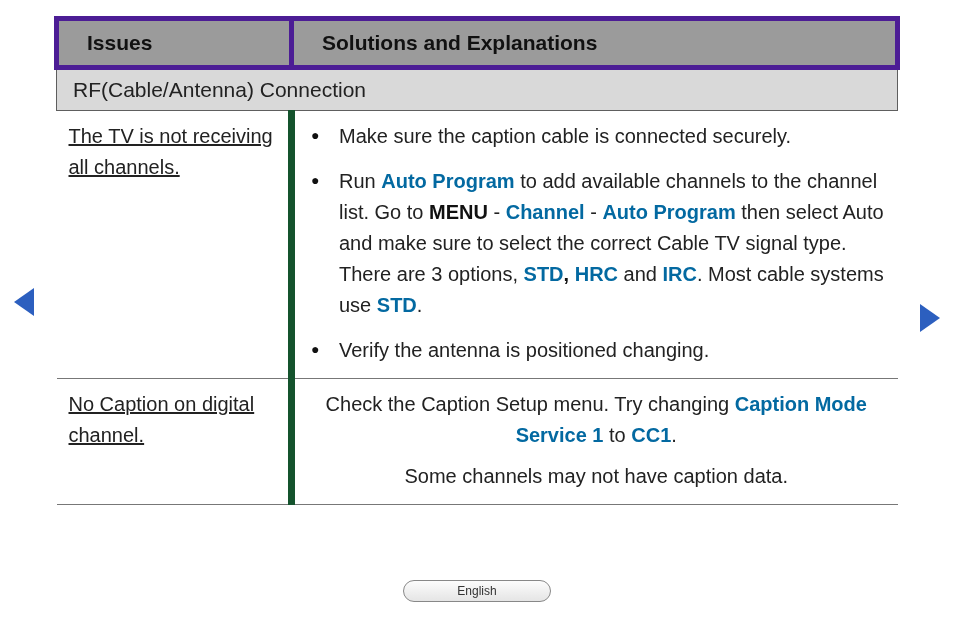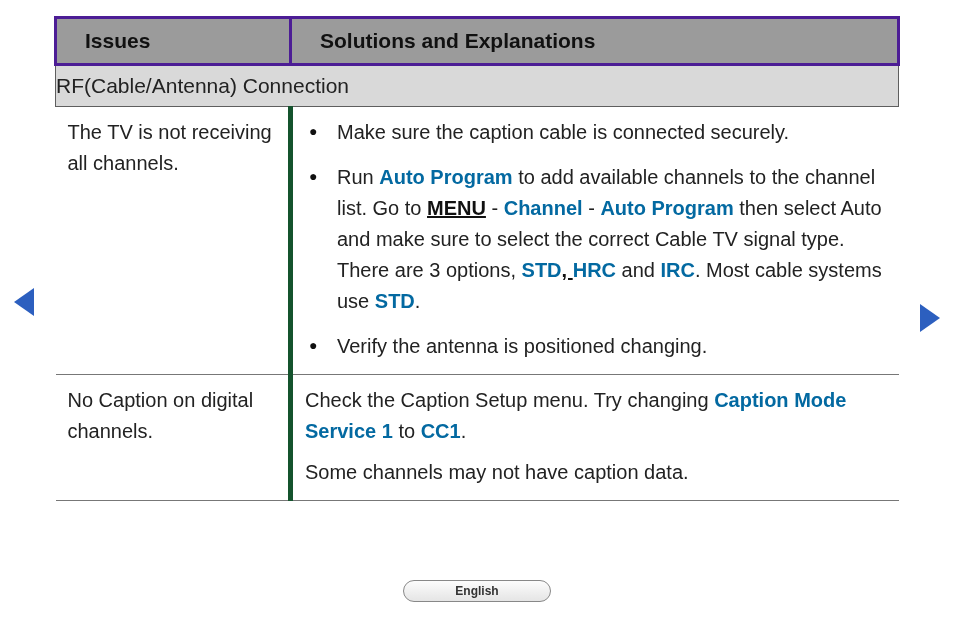--- a/index.html
+++ b/index.html
@@ -6,7 +6,7 @@
     html, body { width: 954px; height: 624px; background: #ffffff; font-family: Arial, Helvetica, sans-serif; }
     .page { width: 954px; height: 624px; position: relative; padding: 16px 54px 0 54px; }
     .tbl { width: 100%; border-collapse: collapse; }
-    .hdr-row td { background: #9b9b9b; border: 3px solid #4c1d95; font-size: 21px; font-weight: bold; color: #111; padding: 10px 28px; margin-top: 46px; }
+    .hdr-row td { background: #9b9b9b; border: 5px solid #4c1d95; font-size: 21px; font-weight: bold; color: #111; padding: 10px 28px; margin-top: 46px; }
     .hdr-row td.c1 { width: 235px; border-right: 1px solid #5e5e5e; }
     .section-row td { background: #d9d9d9; border-left: 1px solid #5e5e5e; border-right: 1px solid #5e5e5e; border-bottom: 1px solid #5e5e5e; font-size: 21px; color: #222; padding: 8px 0; }
     .body-row td { border-bottom: 1px solid #777; font-size: 20px; color: #222; padding: 10px 12px 12px 12px; vertical-align: top; line-height: 1.55; }

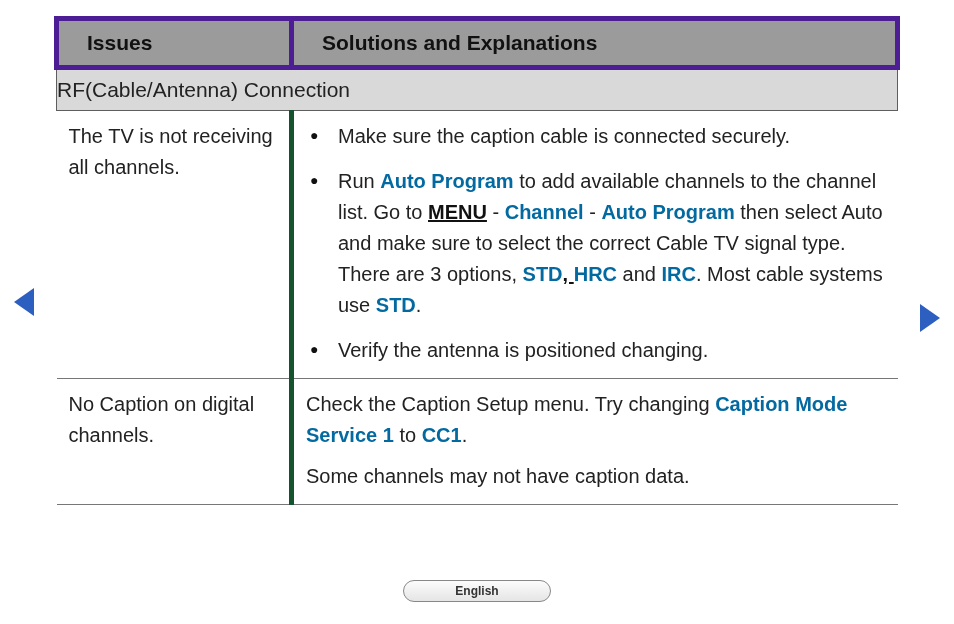--- a/index.html
+++ b/index.html
@@ -8,7 +8,7 @@
     .tbl { width: 100%; border-collapse: collapse; }
     .hdr-row td { background: #9b9b9b; border: 5px solid #4c1d95; font-size: 21px; font-weight: bold; color: #111; padding: 10px 28px; margin-top: 46px; }
     .hdr-row td.c1 { width: 235px; border-right: 1px solid #5e5e5e; }
-    .section-row td { background: #d9d9d9; border-left: 1px solid #5e5e5e; border-right: 1px solid #5e5e5e; border-bottom: 1px solid #5e5e5e; font-size: 21px; color: #222; padding: 8px 0; }
+    .section-row td { background: #d9d9d9; border-left: 1px solid #5e5e5e; border-right: 1px solid #5e5e5e; border-bottom: 1px solid #5e5e5e; font-size: 21px; color: #222; padding: 8px 16px; }
     .body-row td { border-bottom: 1px solid #777; font-size: 20px; color: #222; padding: 10px 12px 12px 12px; vertical-align: top; line-height: 1.55; }
     .body-row td.c1 { width: 235px; border-right: 5px solid #14532d; }
     ul.bullets { list-style: none; padding-left: 4px; }

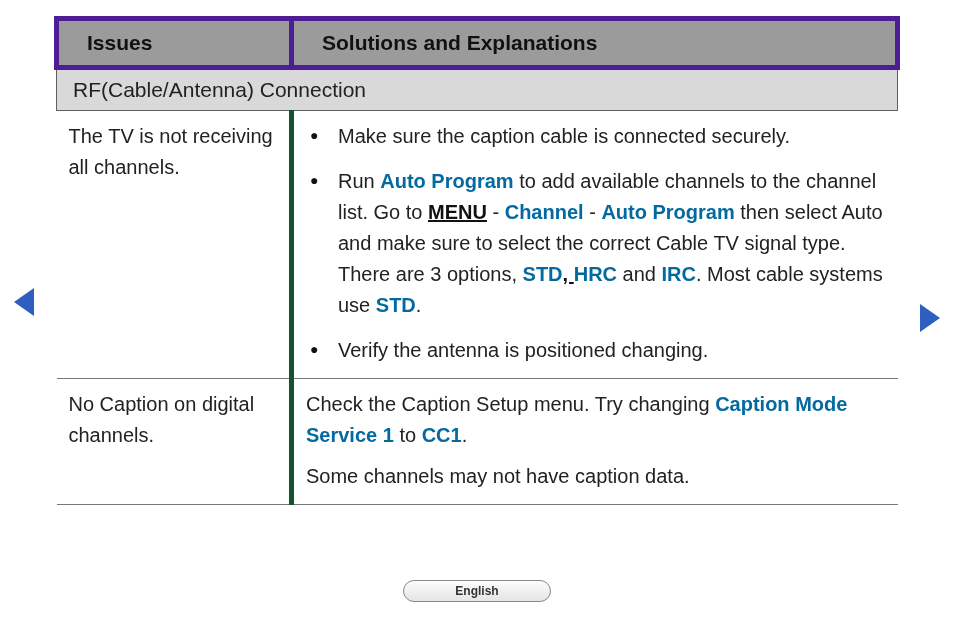--- a/index.html
+++ b/index.html
@@ -10,7 +10,7 @@
     .hdr-row td.c1 { width: 235px; border-right: 1px solid #5e5e5e; }
     .section-row td { background: #d9d9d9; border-left: 1px solid #5e5e5e; border-right: 1px solid #5e5e5e; border-bottom: 1px solid #5e5e5e; font-size: 21px; color: #222; padding: 8px 16px; }
     .body-row td { border-bottom: 1px solid #777; font-size: 20px; color: #222; padding: 10px 12px 12px 12px; vertical-align: top; line-height: 1.55; }
-    .body-row td.c1 { width: 235px; border-right: 5px solid #14532d; }
+    .body-row td.c1 { width: 235px; border-right: 7px solid #14532d; text-decoration: underline; }
     ul.bullets { list-style: none; padding-left: 4px; }
     ul.bullets li { position: relative; padding-left: 28px; margin-bottom: 14px; }
     ul.bullets li:last-child { margin-bottom: 0; }

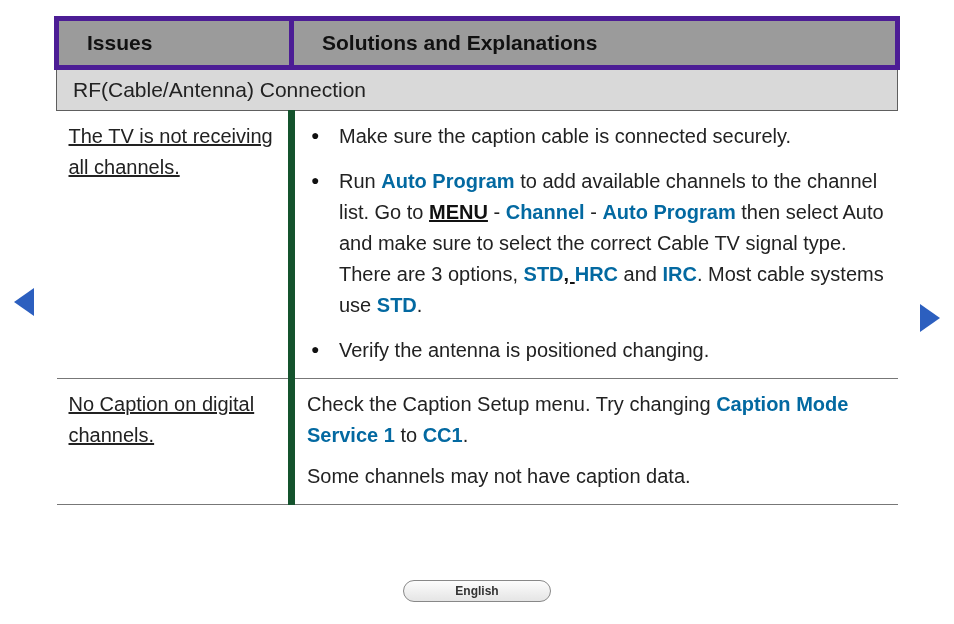--- a/index.html
+++ b/index.html
@@ -16,7 +16,7 @@
     ul.bullets li:last-child { margin-bottom: 0; }
     ul.bullets li::before { content: "●"; position: absolute; left: 0; top: 0; color: #111; font-size: 14px; line-height: 28px; }
     .term { color: #0369a1; font-weight: bold; }
-    .boldk { color: #111; font-weight: bold; text-decoration: underline; }
+    .boldk { color: #111; font-weight: bold; }
     .para { margin-bottom: 10px; }
     .para:last-child { margin-bottom: 0; }
     .arrow { position: absolute; width: 0; height: 0; }

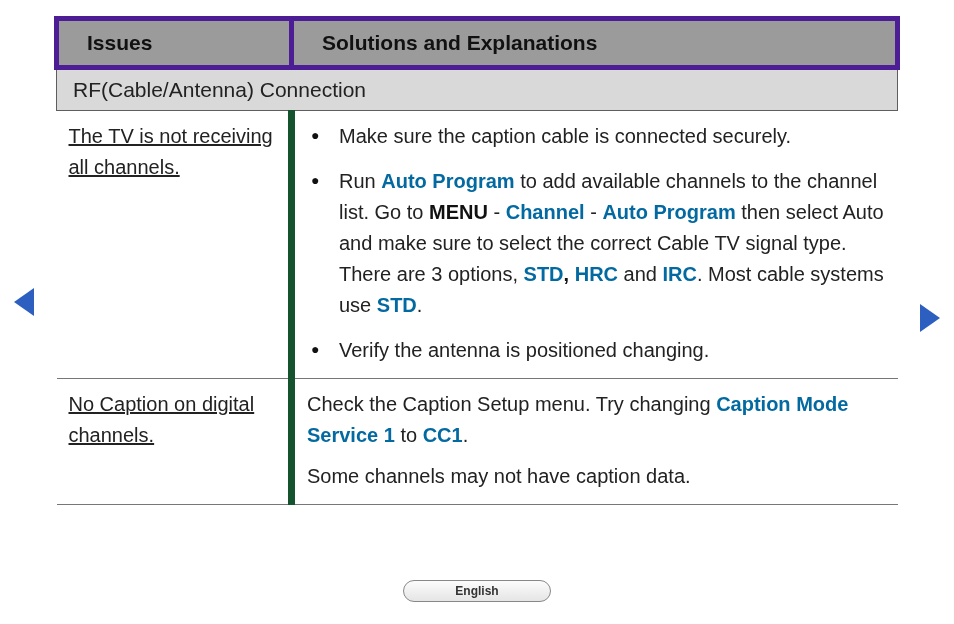--- a/index.html
+++ b/index.html
@@ -52,7 +52,7 @@
       </td>
     </tr>
     <tr class="body-row">
-      <td class="c1">No Caption on digital channels.</td>
+      <td class="c1">No Caption on digital channel.</td>
       <td>
         <div class="para"><span>Check the Caption Setup menu. Try changing </span><span class="term">Caption Mode Service 1</span><span> to </span><span class="term">CC1</span><span>.</span></div>
         <div class="para"><span>Some channels may not have caption data.</span></div>

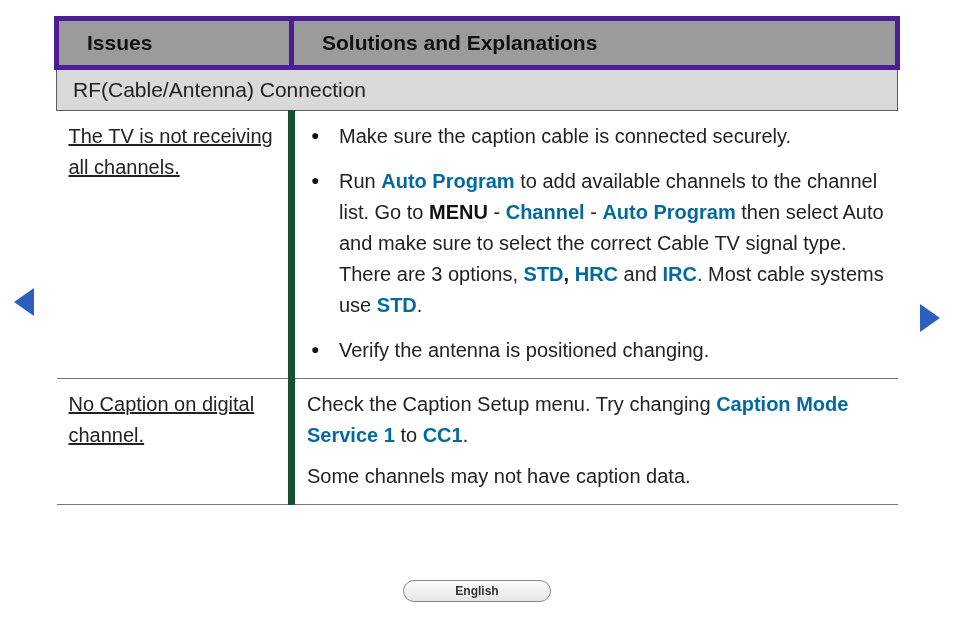--- a/index.html
+++ b/index.html
@@ -17,7 +17,7 @@
     ul.bullets li::before { content: "●"; position: absolute; left: 0; top: 0; color: #111; font-size: 14px; line-height: 28px; }
     .term { color: #0369a1; font-weight: bold; }
     .boldk { color: #111; font-weight: bold; }
-    .para { margin-bottom: 10px; }
+    .para { margin-bottom: 10px; text-align: center; }
     .para:last-child { margin-bottom: 0; }
     .arrow { position: absolute; width: 0; height: 0; }
     .arrow-left { left: 14px; top: 288px; border-top: 14px solid transparent; border-bottom: 14px solid transparent; border-right: 20px solid #2c5fbf; }

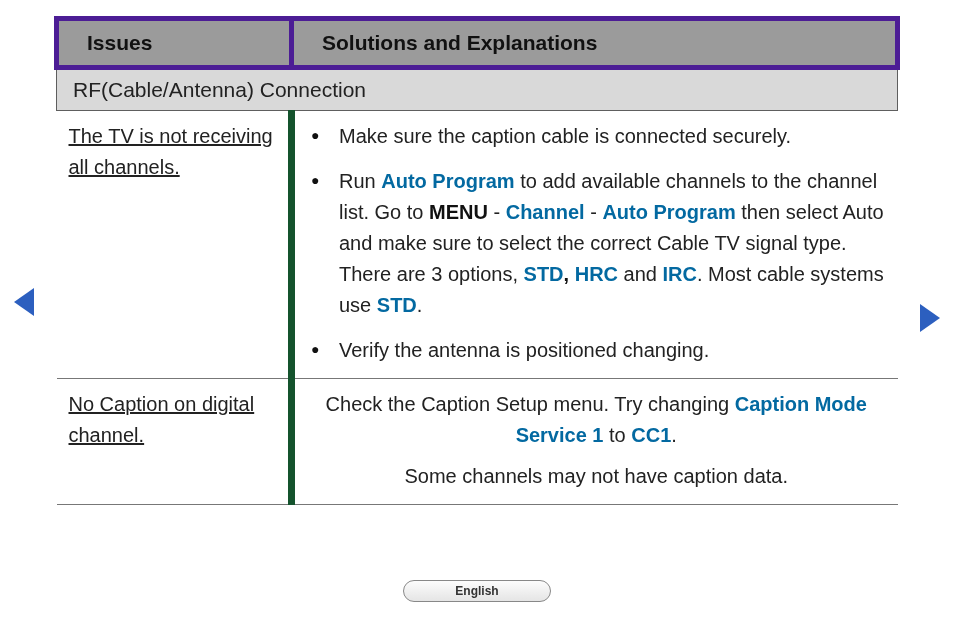--- a/index.html
+++ b/index.html
@@ -22,7 +22,7 @@
     .arrow { position: absolute; width: 0; height: 0; }
     .arrow-left { left: 14px; top: 288px; border-top: 14px solid transparent; border-bottom: 14px solid transparent; border-right: 20px solid #2c5fbf; }
     .arrow-right { right: 14px; top: 304px; border-top: 14px solid transparent; border-bottom: 14px solid transparent; border-left: 20px solid #2c5fbf; }
-    .lang-pill { position: absolute; left: 50%; transform: translateX(-50%); bottom: 22px; width: 148px; height: 22px; border: 1px solid #888; border-radius: 11px; background: linear-gradient(#fcfcfc,#e5e5e5); display: flex; align-items: center; justify-content: center; font-size: 12px; font-weight: bold; color: #333; }
+    .lang-pill { position: absolute; left: 50%; transform: translateX(-50%); bottom: 22px; width: 148px; height: 22px; border: 1px solid #888; border-radius: 11px; background: linear-gradient(#fcfcfc,#e5e5e5); display: flex; align-items: center; justify-content: center; font-size: 12px; font-weight: normal; color: #333; }
   </style>
 </head>
 <body>

